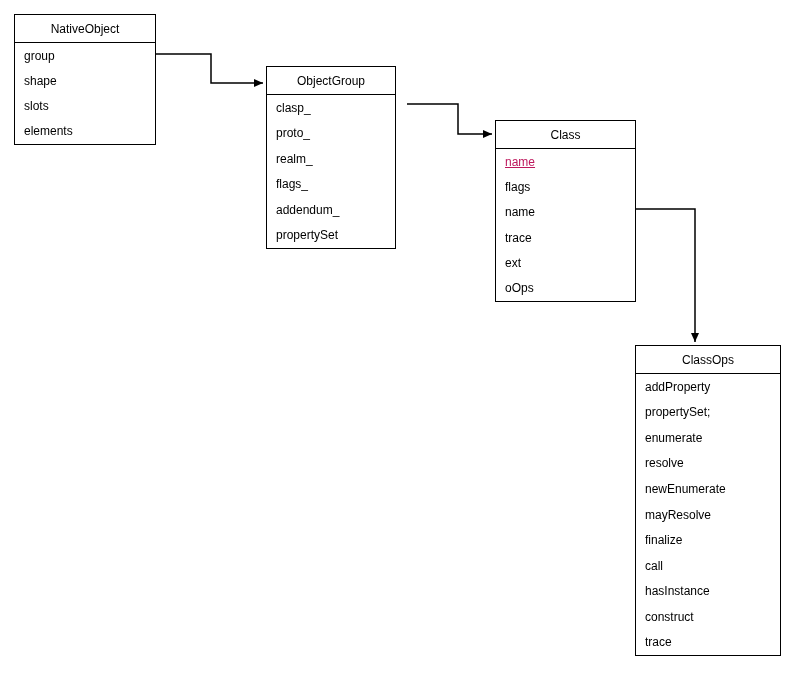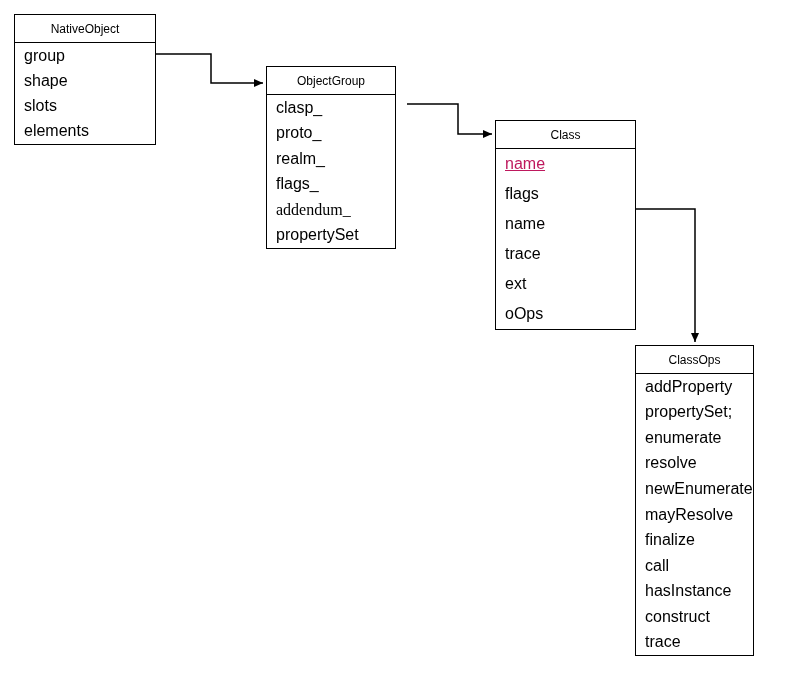--- a/index.html
+++ b/index.html
@@ -47,7 +47,7 @@
     display: flex;
     align-items: center;
     padding-left: 9px;
-    font-size: 16px;
+    font-size: 12px;
     color: #000000;
     white-space: nowrap;
   }

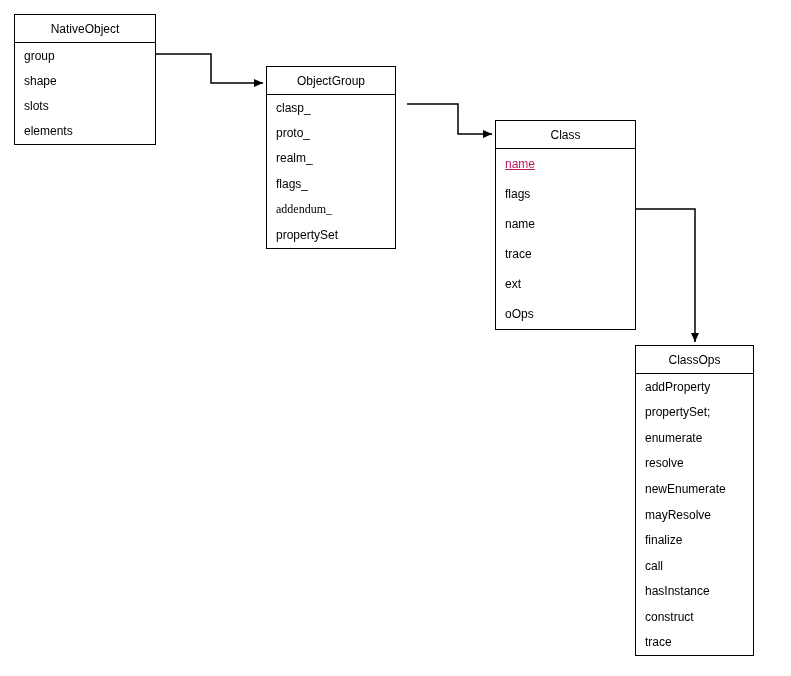--- a/index.html
+++ b/index.html
@@ -83,7 +83,7 @@
         <div class="uml-field" style="color: rgb(0, 0, 0); font-family: Liberation Serif, serif;">addendum_</div>
         <div class="uml-field" style="color: rgb(0, 0, 0);">propertySet</div>
       </div>
-      <div class="uml-box" style="left: 495px; top: 120px; width: 141px; height: 210px; background: rgb(255, 255, 255); border-color: rgb(0, 0, 0);">
+      <div class="uml-box" style="left: 495px; top: 120px; width: 141px; height: 182px; background: rgb(255, 255, 255); border-color: rgb(0, 0, 0);">
         <div class="uml-title" style="border-color: rgb(0, 0, 0); color: rgb(0, 0, 0);">Class</div>
         <div class="uml-field" style="color: #be185d; text-decoration: underline;">name</div>
         <div class="uml-field" style="color: rgb(0, 0, 0);">flags</div>

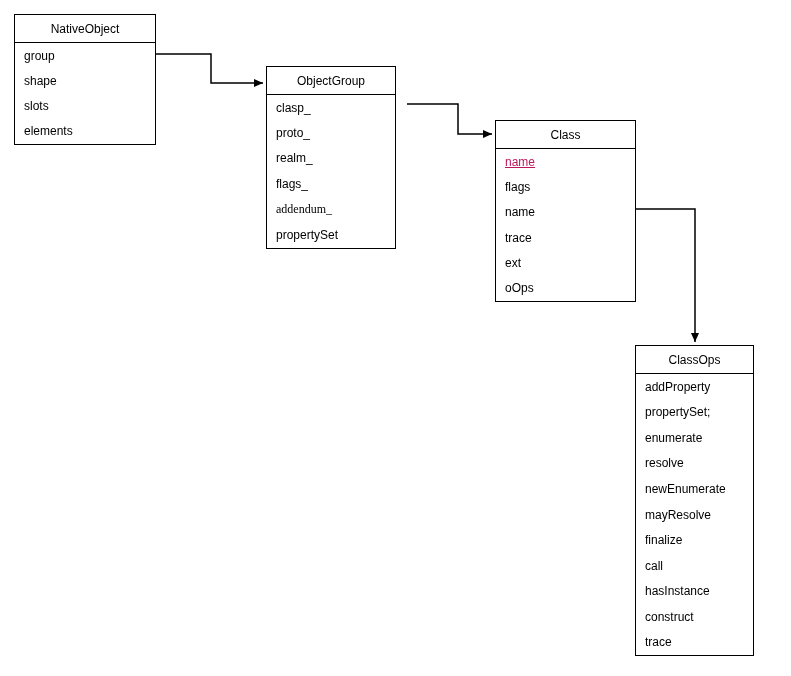--- a/index.html
+++ b/index.html
@@ -80,7 +80,7 @@
         <div class="uml-field" style="color: rgb(0, 0, 0);">proto_</div>
         <div class="uml-field" style="color: rgb(0, 0, 0);">realm_</div>
         <div class="uml-field" style="color: rgb(0, 0, 0);">flags_</div>
-        <div class="uml-field" style="color: rgb(0, 0, 0); font-family: Liberation Serif, serif;">addendum_</div>
+        <div class="uml-field" style="color: rgb(0, 0, 0);">addendum_</div>
         <div class="uml-field" style="color: rgb(0, 0, 0);">propertySet</div>
       </div>
       <div class="uml-box" style="left: 495px; top: 120px; width: 141px; height: 182px; background: rgb(255, 255, 255); border-color: rgb(0, 0, 0);">

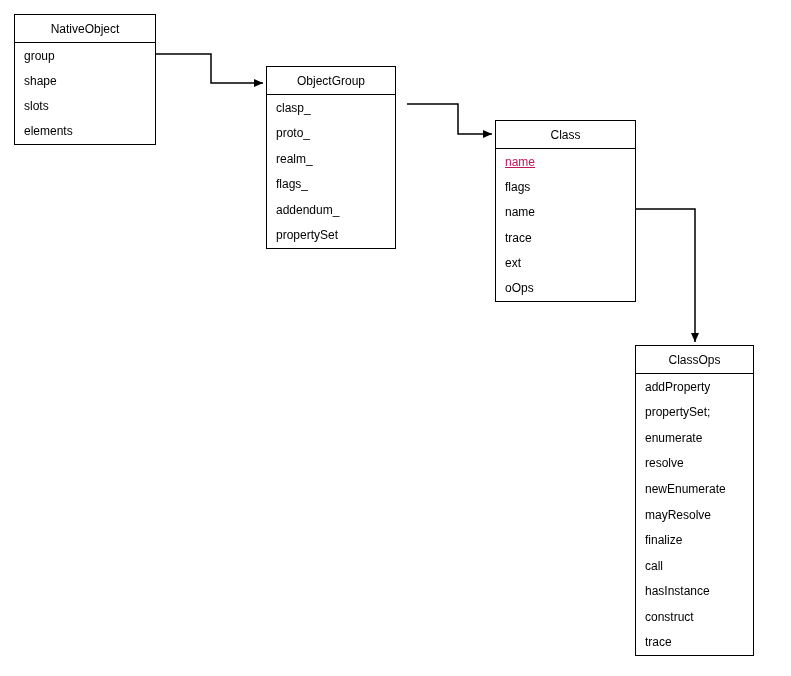--- a/index.html
+++ b/index.html
@@ -92,7 +92,7 @@
         <div class="uml-field" style="color: rgb(0, 0, 0);">ext</div>
         <div class="uml-field" style="color: rgb(0, 0, 0);">oOps</div>
       </div>
-      <div class="uml-box" style="left: 635px; top: 345px; width: 119px; height: 311px; background: rgb(255, 255, 255); border-color: rgb(0, 0, 0);">
+      <div class="uml-box" style="left: 635px; top: 345px; width: 146px; height: 311px; background: rgb(255, 255, 255); border-color: rgb(0, 0, 0);">
         <div class="uml-title" style="border-color: rgb(0, 0, 0); color: rgb(0, 0, 0);">ClassOps</div>
         <div class="uml-field" style="color: rgb(0, 0, 0);">addProperty</div>
         <div class="uml-field" style="color: rgb(0, 0, 0);">propertySet;</div>

